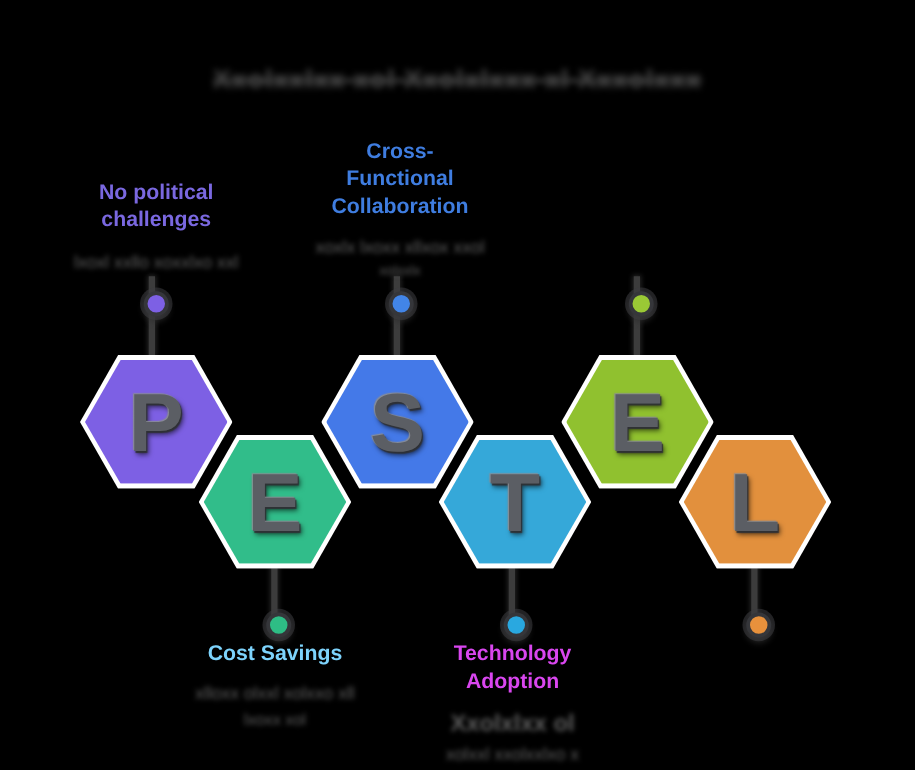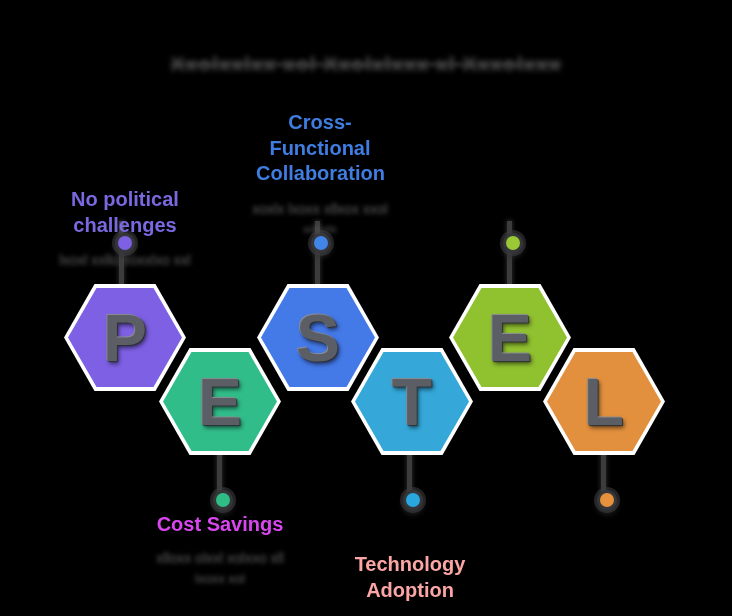--- a/index.html
+++ b/index.html
@@ -42,7 +42,7 @@
   }
   
   .callout{position:absolute;width:180px;display:flex;flex-direction:column;align-items:center;text-align:center;z-index:3;}
-  .callout-label{font-size:20px;font-weight:bold;line-height:1.28;filter:blur(.4px);}
+  .callout-label{font-size:17px;font-weight:bold;line-height:1.28;filter:blur(.4px);}
   .lbl-narrow{max-width:128px;}
   .note{color:#5f5f5f;filter:blur(2.2px);line-height:1.2;}
   .n14{font-size:14px;margin-top:14px;}

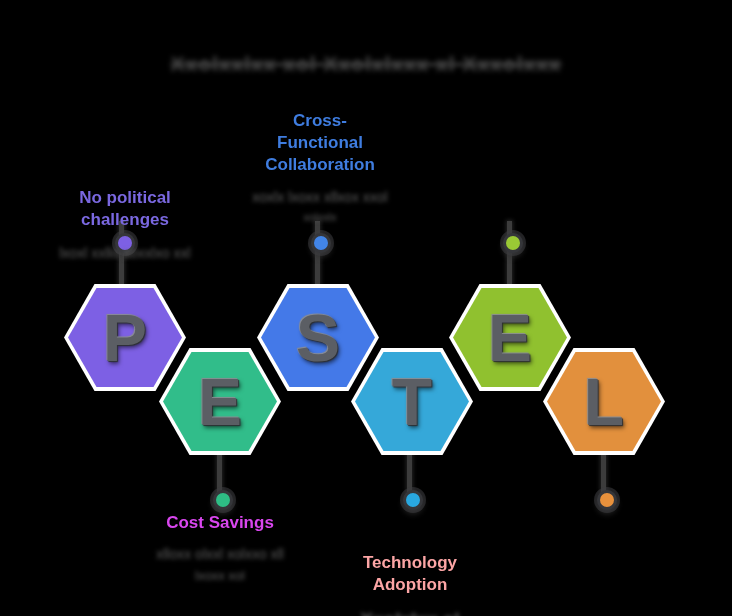--- a/index.html
+++ b/index.html
@@ -108,7 +108,7 @@
   </div>
 
   <div class="callout" style="left:35px;top:143px">
-    <div class="callout-label lbl-narrow" style="color: rgb(122, 104, 224); margin-top: 44px;">No political challenges</div>
+    <div class="callout-label lbl-narrow" style="color: rgb(122, 104, 224);">No political challenges</div>
     <div class="note n14">lxoxl xxllo xoxxlxo xxl</div>
     <div class="note n11"></div>
   </div>

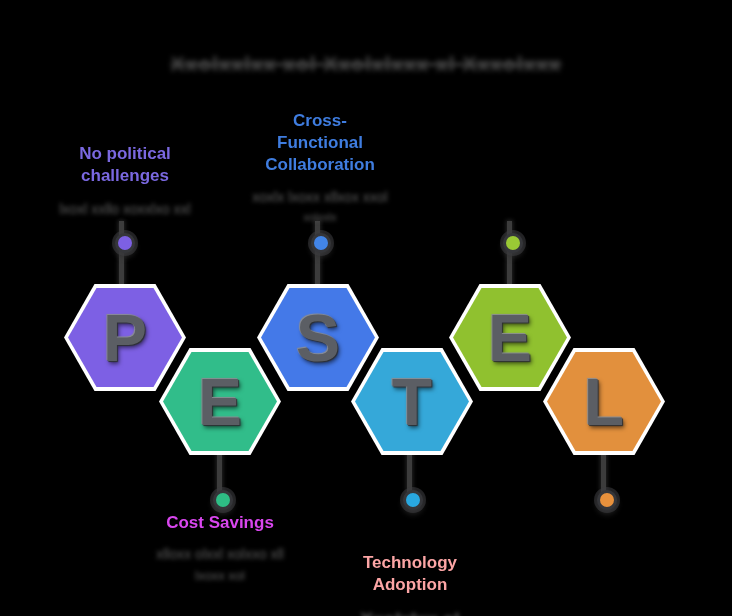--- a/index.html
+++ b/index.html
@@ -121,7 +121,7 @@
 
 
   <div class="callout" style="left:130px;top:512px">
-    <div class="callout-label" style="color: #d946ef; text-align: right;">Cost Savings</div>
+    <div class="callout-label" style="color: #7dd3fc; text-align: right;">Cost Savings</div>
     <div class="note n14" style="margin-top:12px">xlloxx olxxl xolxxo xll</div>
     <div class="note n13">lxoxx xol</div>
   </div>

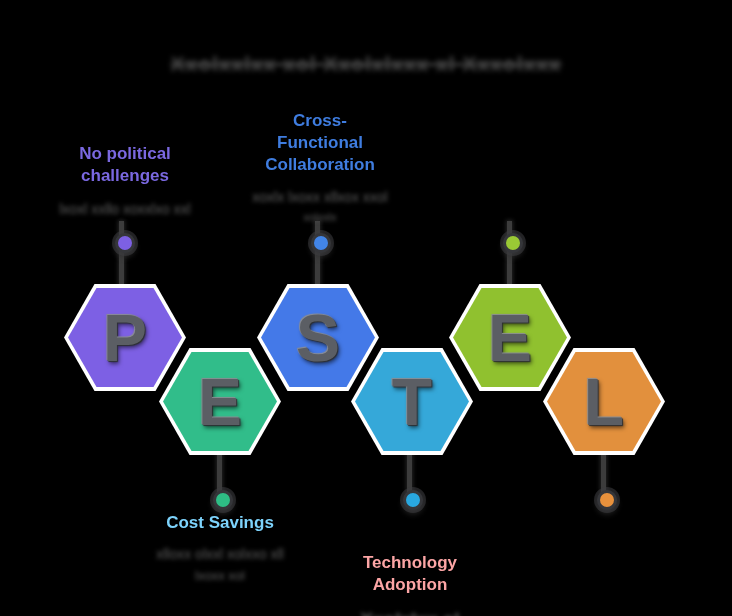--- a/index.html
+++ b/index.html
@@ -127,7 +127,7 @@
   </div>
 
   <div class="callout" style="left:320px;top:512px">
-    <div class="callout-label lbl-narrow" style="color: #fca5a5; margin-top: 40px;">Technology Adoption</div>
+    <div class="callout-label lbl-narrow" style="color: #d946ef;">Technology Adoption</div>
     <div class="note n19">Xxolxlxx ol</div>
     <div class="note n14" style="margin-top:4px">xolxxl xxolxxlxo x</div>
   </div>

